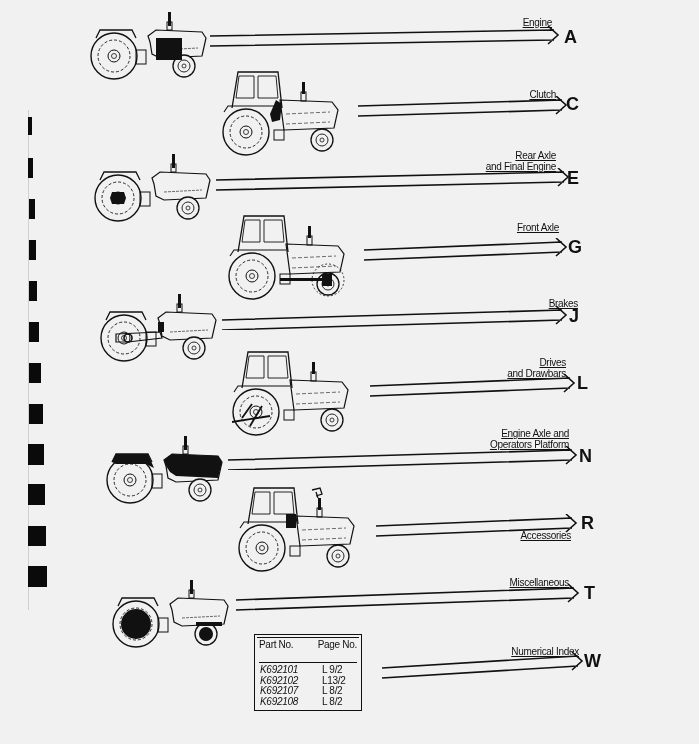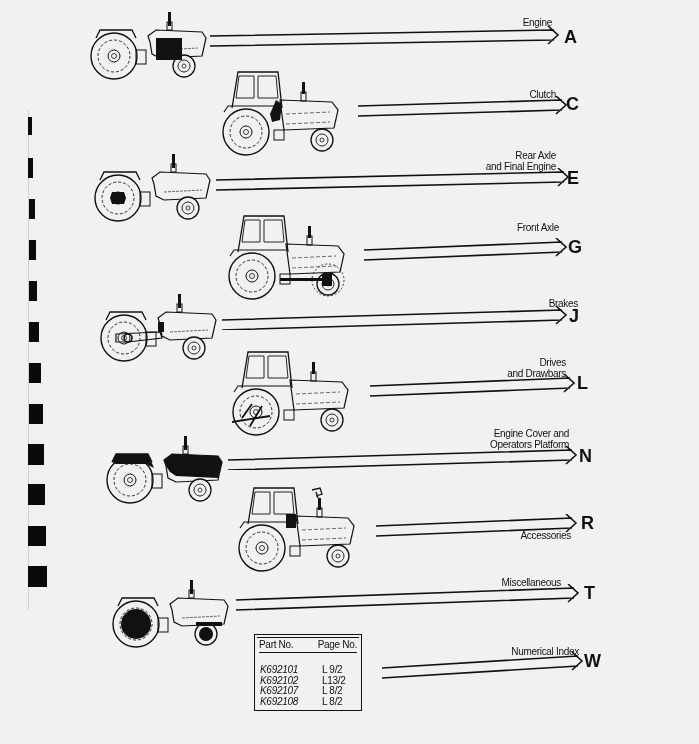--- a/index.html
+++ b/index.html
@@ -10,7 +10,7 @@
   .section{position:absolute;left:0;width:699px;}
   .tractor{position:absolute;}
   .arrow{position:absolute;}
-  .label{position:absolute;font-size:10px;line-height:11px;text-align:right;letter-spacing:-0.3px;white-space:nowrap;}
+  .label{position:absolute;font-size:10px;line-height:11px;text-align:right;letter-spacing:-0.3px;white-space:nowrap;text-decoration:underline;}
   .letter{position:absolute;font-weight:bold;font-size:18px;line-height:18px;}
   .index-box{position:absolute;left:254px;top:634px;width:108px;height:77px;border:1.5px solid #111;box-sizing:border-box;font-size:10px;letter-spacing:-0.3px;}
   .index-box .hdr{position:absolute;left:4px;top:4px;right:4px;display:flex;justify-content:space-between;border-bottom:1.5px solid #111;padding-bottom:2px;}

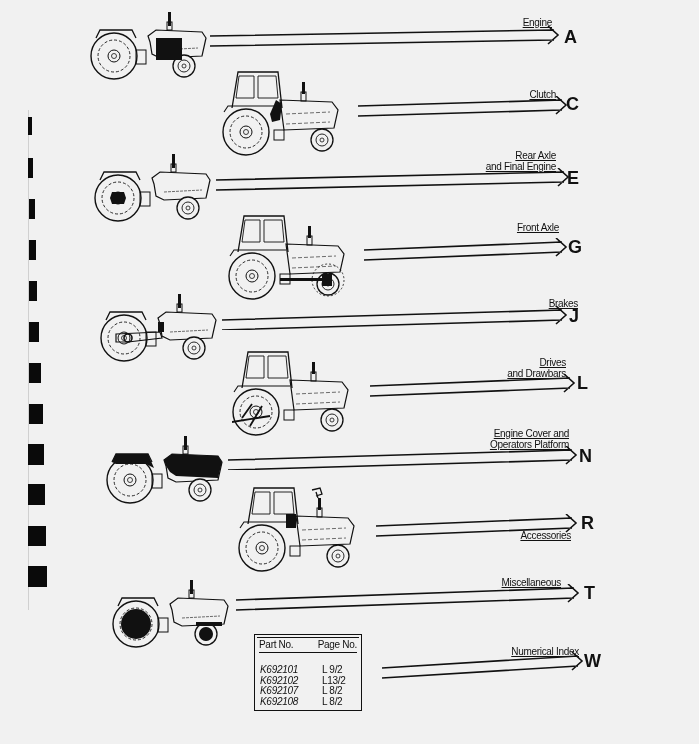--- a/index.html
+++ b/index.html
@@ -172,7 +172,7 @@
     <svg class="arrow" style="left:226px;top:446px;" width="356" height="24">
         <path d="M2 14 L346 4 M2 24 L346 14 M340 0 L350 9 L340 18" fill="none" stroke="#111" stroke-width="1.6"></path>
       </svg>
-    <div class="label" style="right:130px;top:428px;"><span>Engine Cover and</span><br><span>Operators Platform</span></div>
+    <div class="label" style="right:130px;top:428px;"><span>Engine Axle and</span><br><span>Operators Platform</span></div>
     <div class="letter" style="left:579px;top:447px;">N</div>
   </div>
 

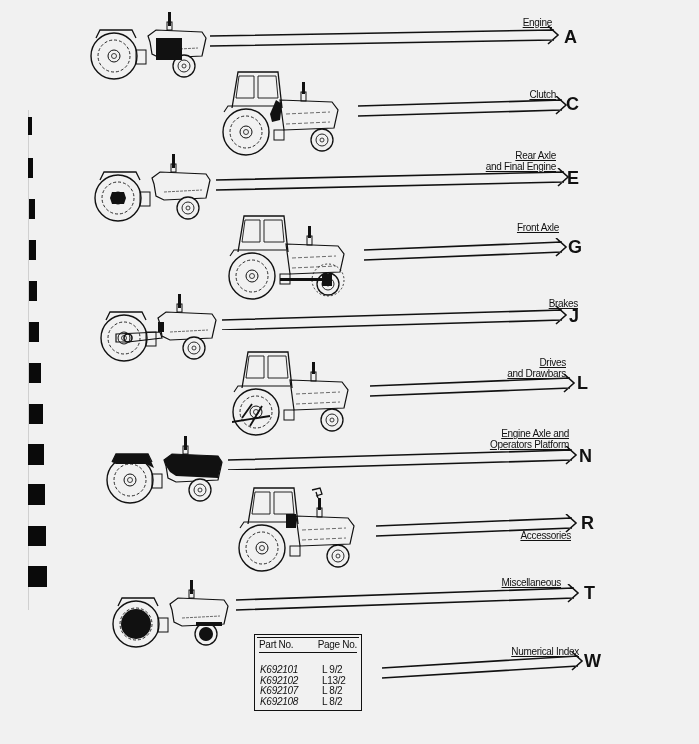--- a/index.html
+++ b/index.html
@@ -199,7 +199,7 @@
     <svg class="arrow" style="left:234px;top:584px;" width="350" height="28">
         <path d="M2 16 L340 4 M2 26 L340 14 M334 0 L344 9 L334 18" fill="none" stroke="#111" stroke-width="1.6"></path>
       </svg>
-    <div class="label" style="right:138px;top:577px;"><span>Miscellaneous</span></div>
+    <div class="label" style="right:130px;top:577px;"><span>Miscellaneous</span></div>
     <div class="letter" style="left:584px;top:584px;">T</div>
   </div>
 

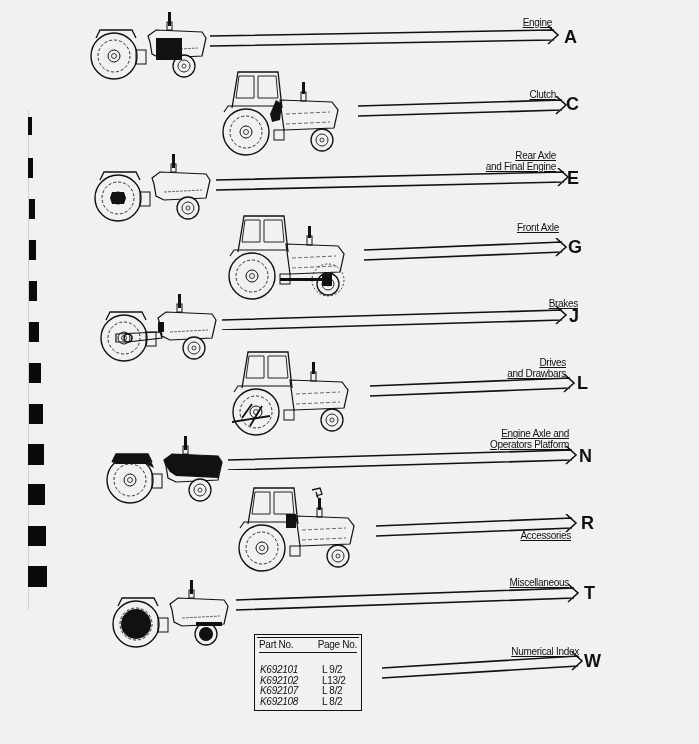--- a/index.html
+++ b/index.html
@@ -13,7 +13,7 @@
   .label{position:absolute;font-size:10px;line-height:11px;text-align:right;letter-spacing:-0.3px;white-space:nowrap;text-decoration:underline;}
   .letter{position:absolute;font-weight:bold;font-size:18px;line-height:18px;}
   .index-box{position:absolute;left:254px;top:634px;width:108px;height:77px;border:1.5px solid #111;box-sizing:border-box;font-size:10px;letter-spacing:-0.3px;}
-  .index-box .hdr{position:absolute;left:4px;top:4px;right:4px;display:flex;justify-content:space-between;border-bottom:1.5px solid #111;padding-bottom:2px;}
+  .index-box .hdr{position:absolute;left:4px;top:4px;right:4px;display:flex;justify-content:space-between;border-bottom:1.5px solid #111;padding-bottom:12px;}
   .index-box .topline{position:absolute;left:2px;right:2px;top:2px;border-top:1px solid #111;}
   .index-box .rows{position:absolute;left:5px;top:30px;right:4px;}
   .index-box .row{display:flex;line-height:10.5px;}

